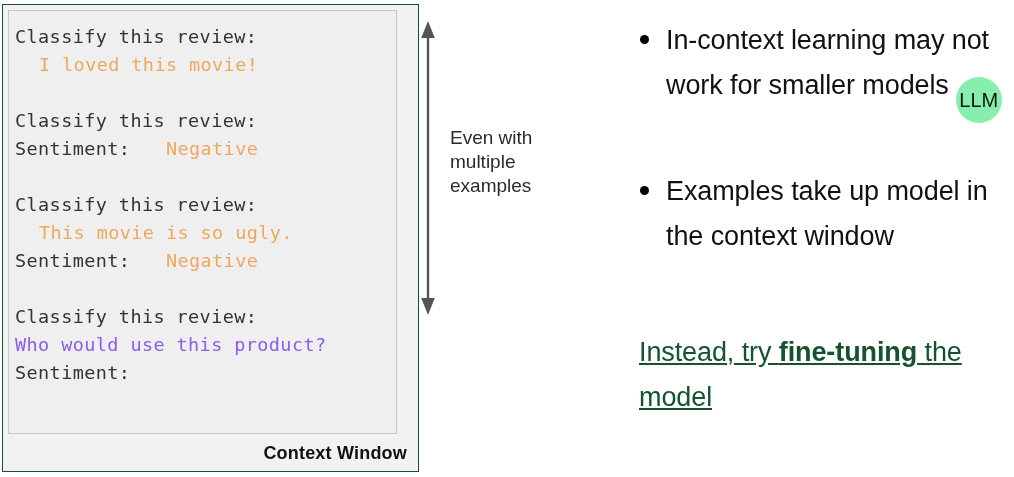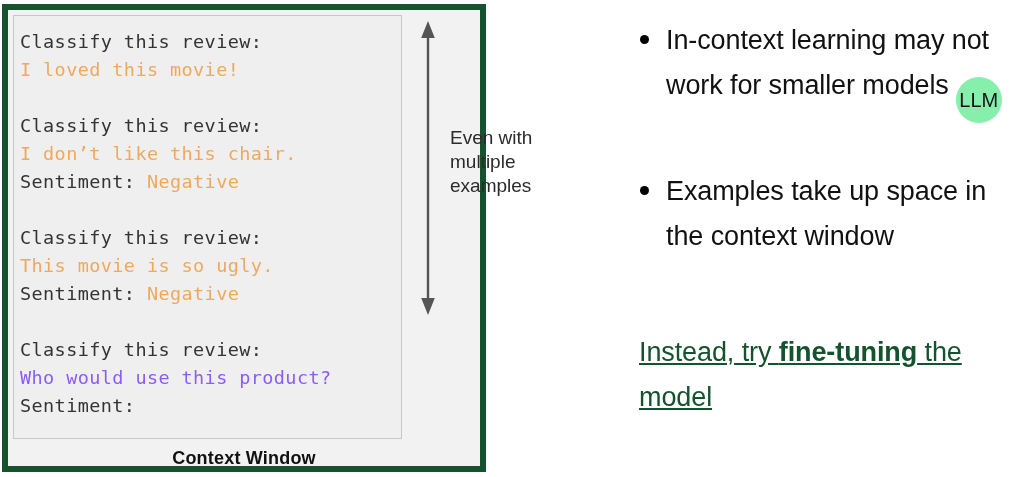--- a/index.html
+++ b/index.html
@@ -21,11 +21,11 @@
     position: absolute;
     left: 2px;
     top: 4px;
-    width: 484px;
+    width: 417px;
     height: 468px;
     box-sizing: border-box;
     background: #f2f2f2;
-    border: 6px solid #14532d;
+    border: 1px solid #14532d;
   }
   #code-box {
     position: absolute;

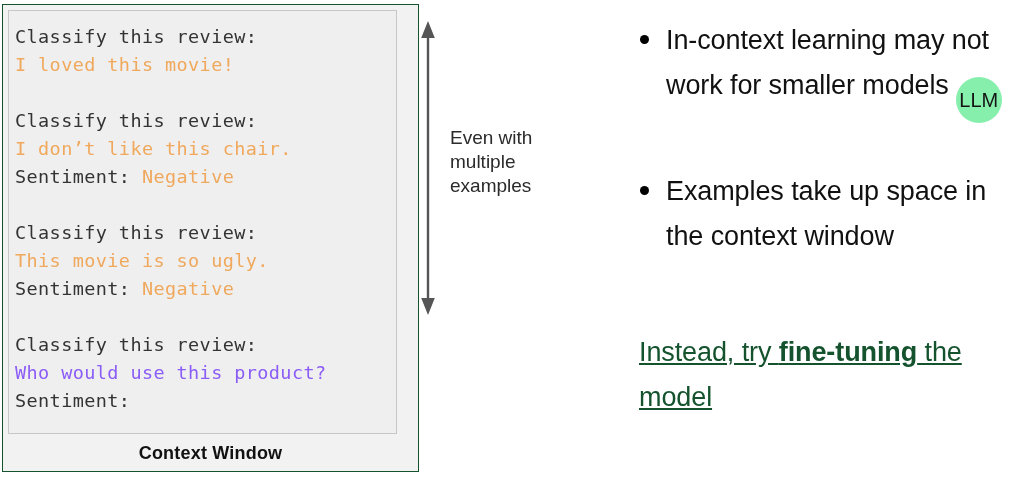--- a/index.html
+++ b/index.html
@@ -48,7 +48,7 @@
   }
   .code-line.spacer { height: 28px; }
   .tok-prompt { color: #333333; }
-  .tok-example { color: #f0a85c; }
+  .tok-example { color: #f0a85c; margin-left: 24px; }
   .tok-query { color: #8b5cf6; }
 
   #context-window-caption {

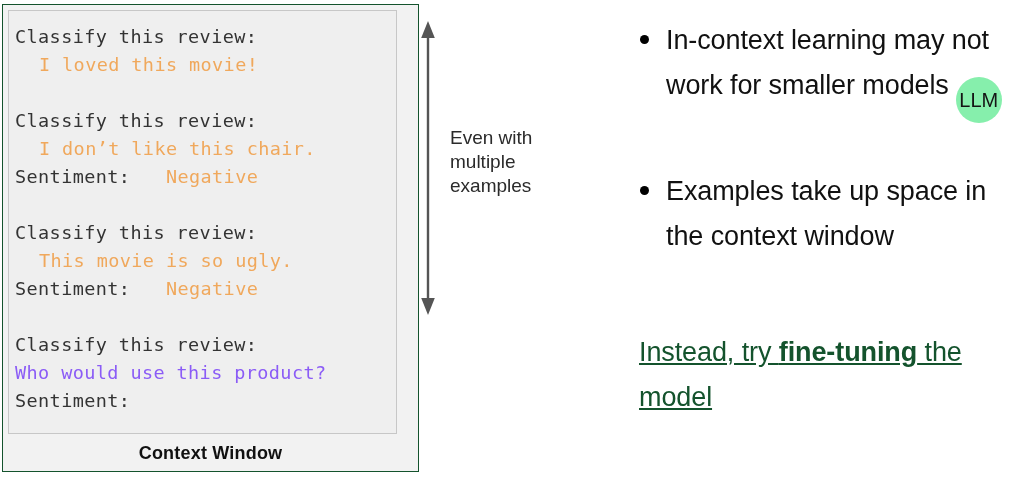--- a/index.html
+++ b/index.html
@@ -150,7 +150,6 @@
     <div class="code-line spacer"></div>
 
     <div class="code-line"><span class="tok-prompt">Classify this review:</span></div>
-    <div class="code-line"><span class="tok-example">I don’t like this chair.</span></div>
     <div class="code-line"><span class="tok-prompt">Sentiment: </span><span class="tok-example">Negative</span></div>
     <div class="code-line spacer"></div>
 

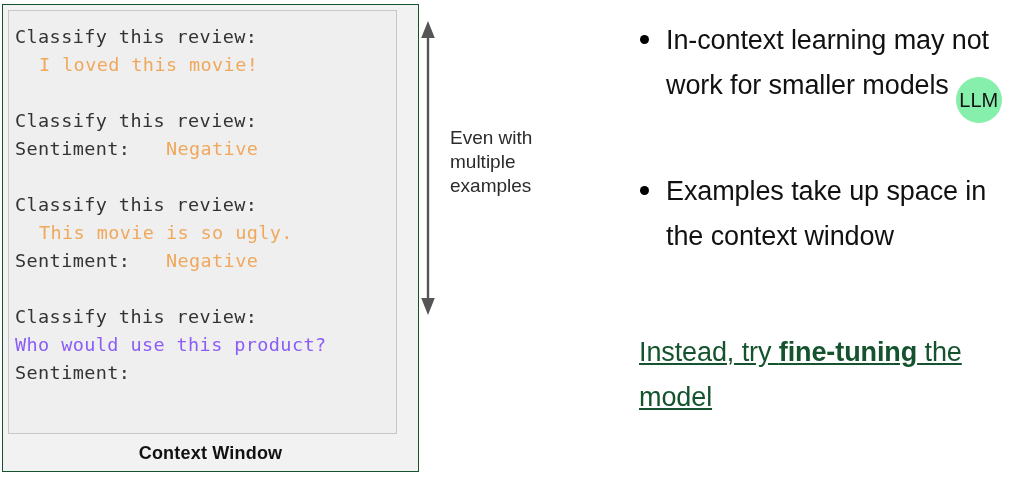--- a/index.html
+++ b/index.html
@@ -186,7 +186,7 @@
 
   <div class="bullet-item" style="margin-top:46px;">
     <span class="bullet-dot"></span>
-    <span class="bullet-text">Examples take up space in the context window</span>
+    <span class="bullet-text">Examples take up model in the context window</span>
   </div>
 
 </div>

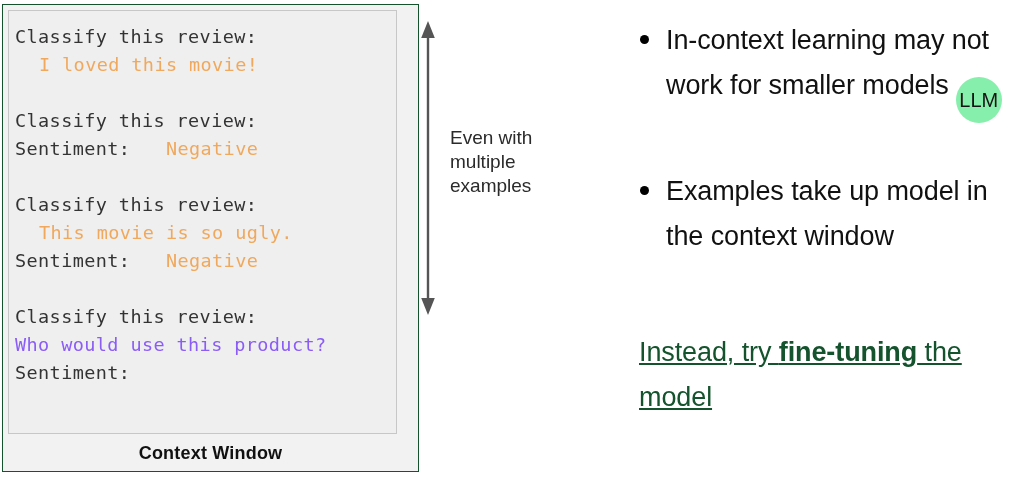--- a/index.html
+++ b/index.html
@@ -54,9 +54,9 @@
   #context-window-caption {
     position: absolute;
     left: 0;
-    right: 0;
+    right: 11px;
     top: 438px;
-    text-align: center;
+    text-align: right;
     font-size: 18px;
     font-weight: bold;
     color: #111111;

